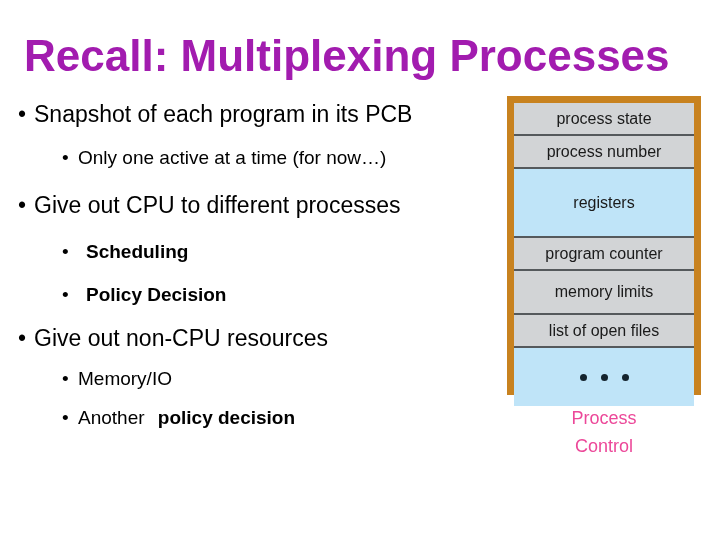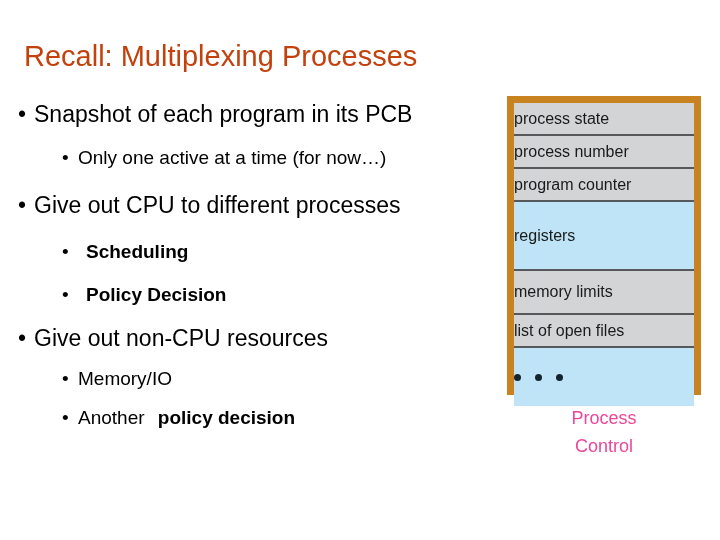--- a/index.html
+++ b/index.html
@@ -31,10 +31,10 @@
     left: 24px;
     top: 36px;
     width: 660px;
-    font-size: 29px;
+    font-size: 44px;
     line-height: 40px;
-    font-weight: normal;
-    color: #c2410c;
+    font-weight: bold;
+    color: #a21caf;
     letter-spacing: 0px;
     white-space: nowrap;
   }

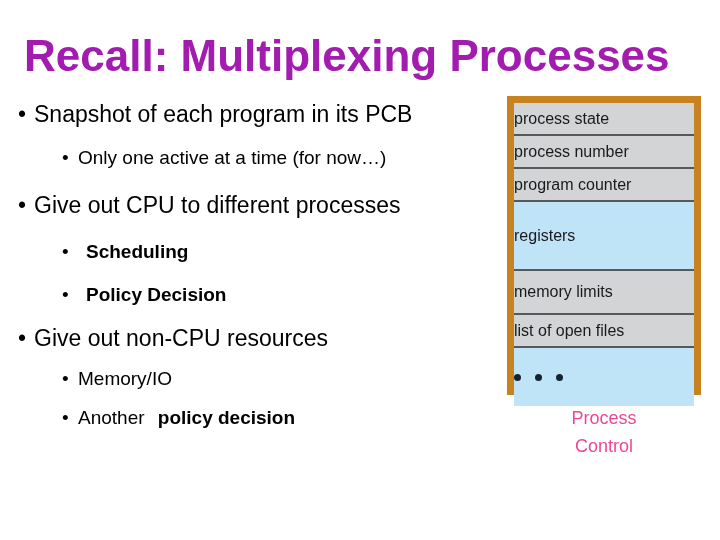--- a/index.html
+++ b/index.html
@@ -109,7 +109,7 @@
     width: 100%;
     display: flex;
     align-items: center;
-    justify-content: flex-start;
+    justify-content: center;
     font-size: 16px;
     color: #1a1a1a;
     white-space: nowrap;

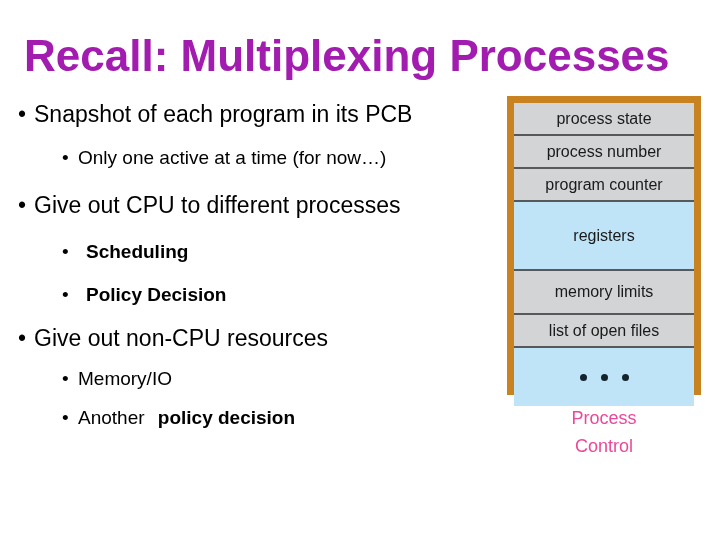--- a/index.html
+++ b/index.html
@@ -232,12 +232,12 @@
       <span>process number</span>
     </div>
 
+    <div class="pcb-row blue r-regs">
+      <span>registers</span>
+    </div>
+
     <div class="pcb-row gray r-counter">
       <span>program counter</span>
-    </div>
-
-    <div class="pcb-row blue r-regs">
-      <span>registers</span>
     </div>
 
     <div class="pcb-row gray r-mem">

